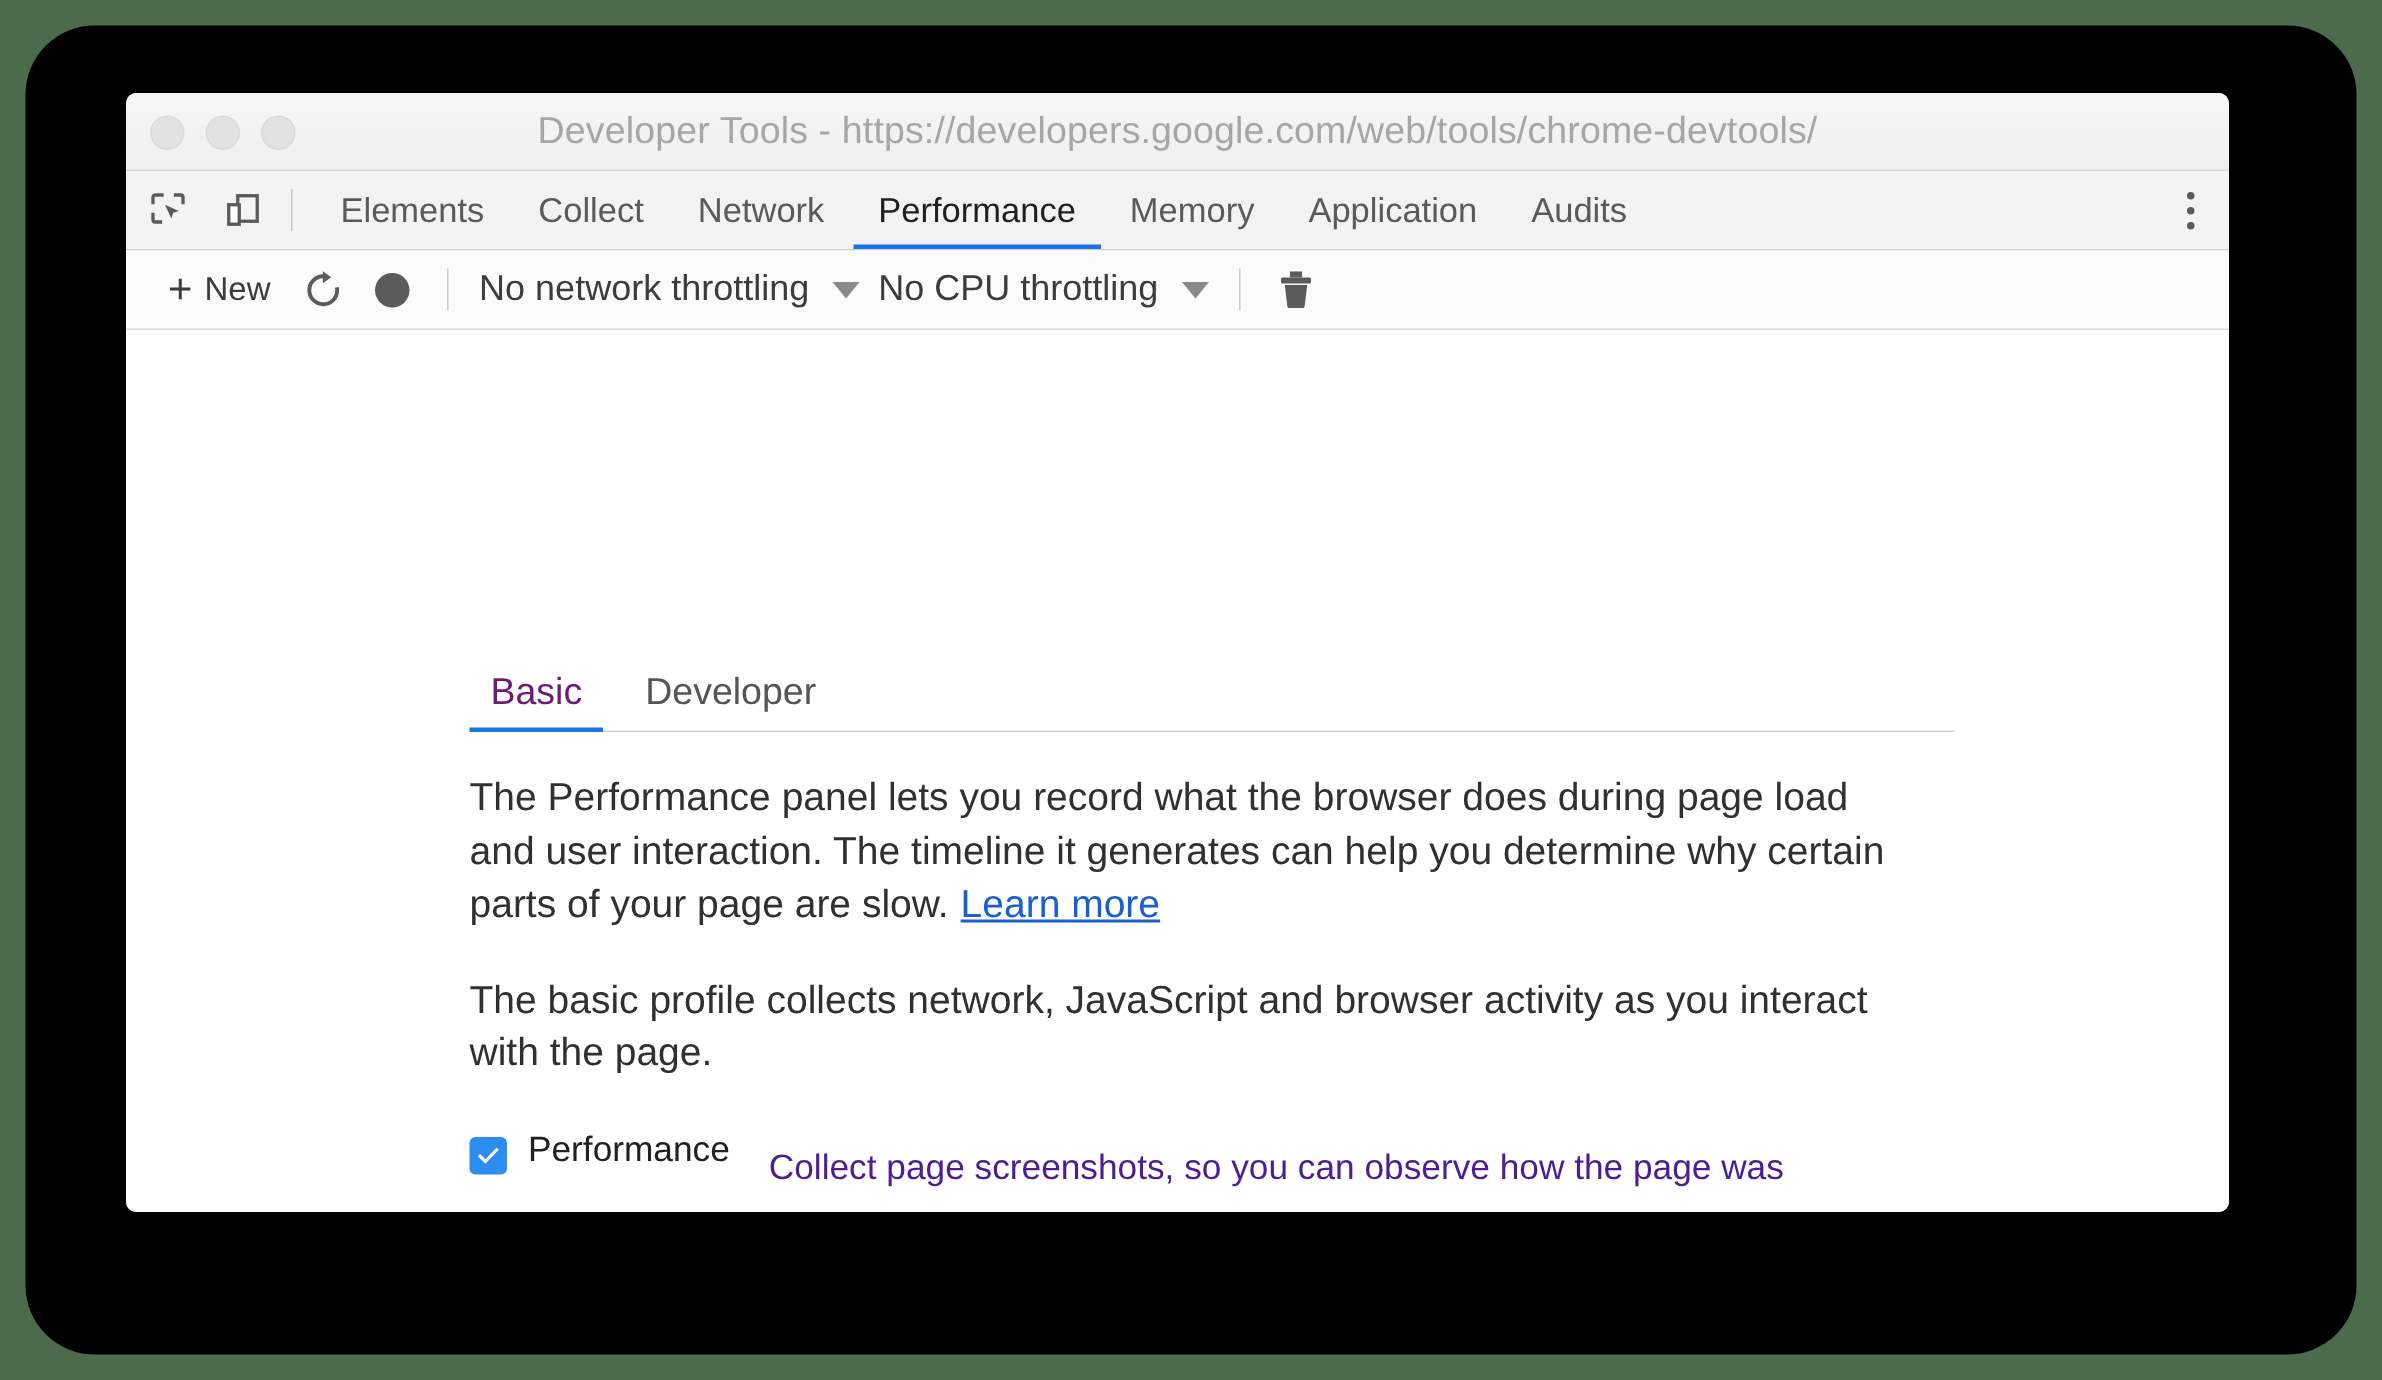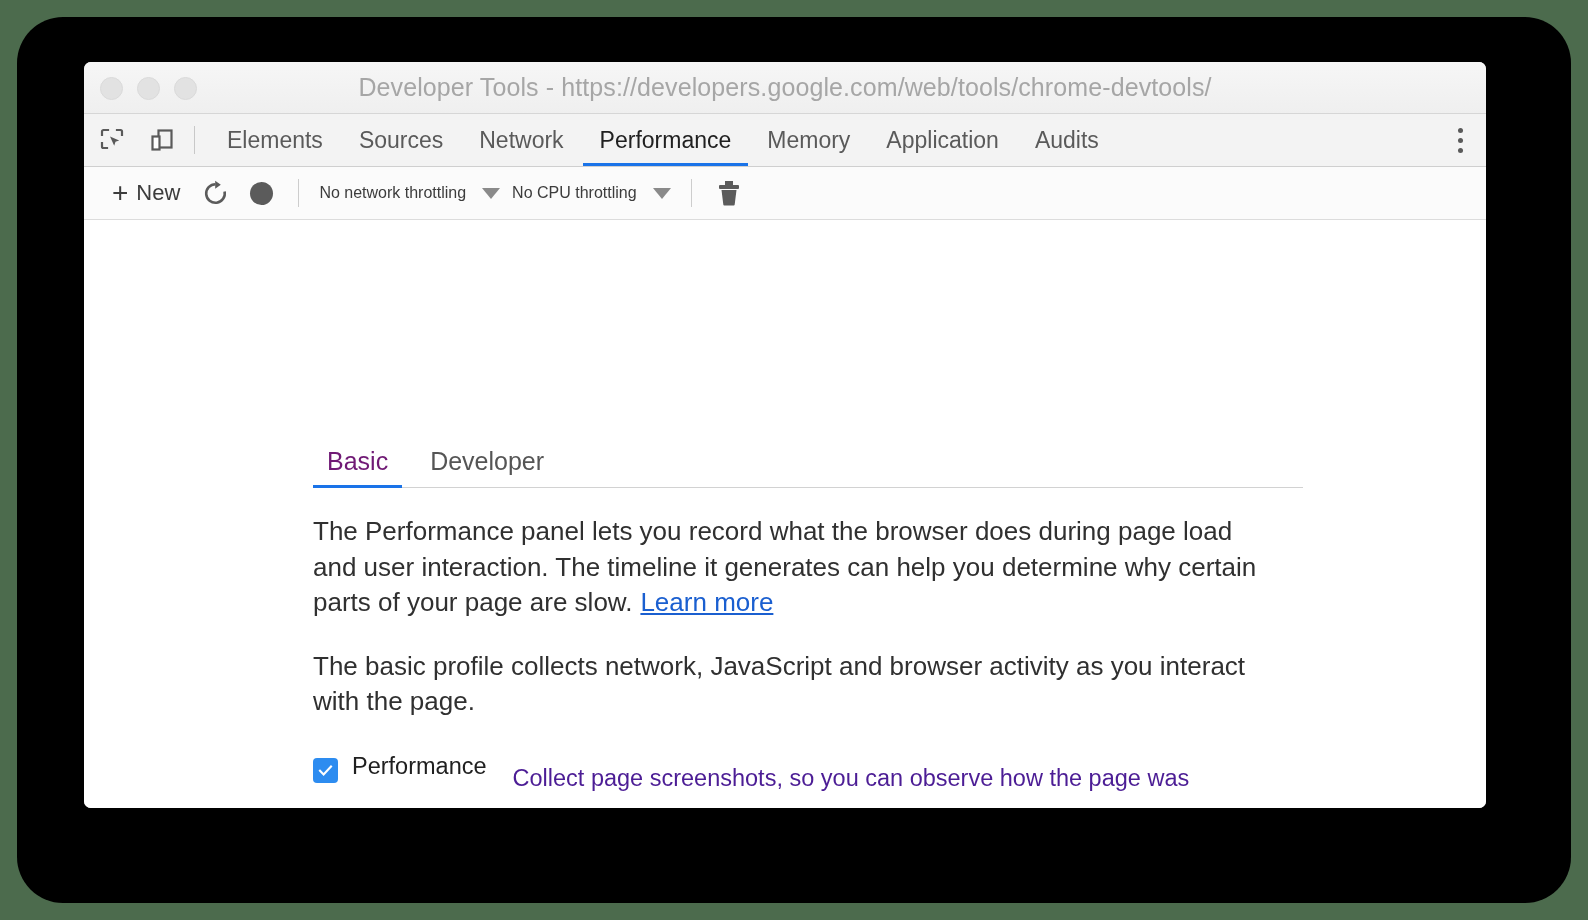--- a/index.html
+++ b/index.html
@@ -361,7 +361,7 @@
 
     <div class="tabs">
       <div class="tab">Elements</div>
-      <div class="tab">Sources</div>
+      <div class="tab">Collect</div>
       <div class="tab">Network</div>
       <div class="tab active">Performance</div>
       <div class="tab">Memory</div>

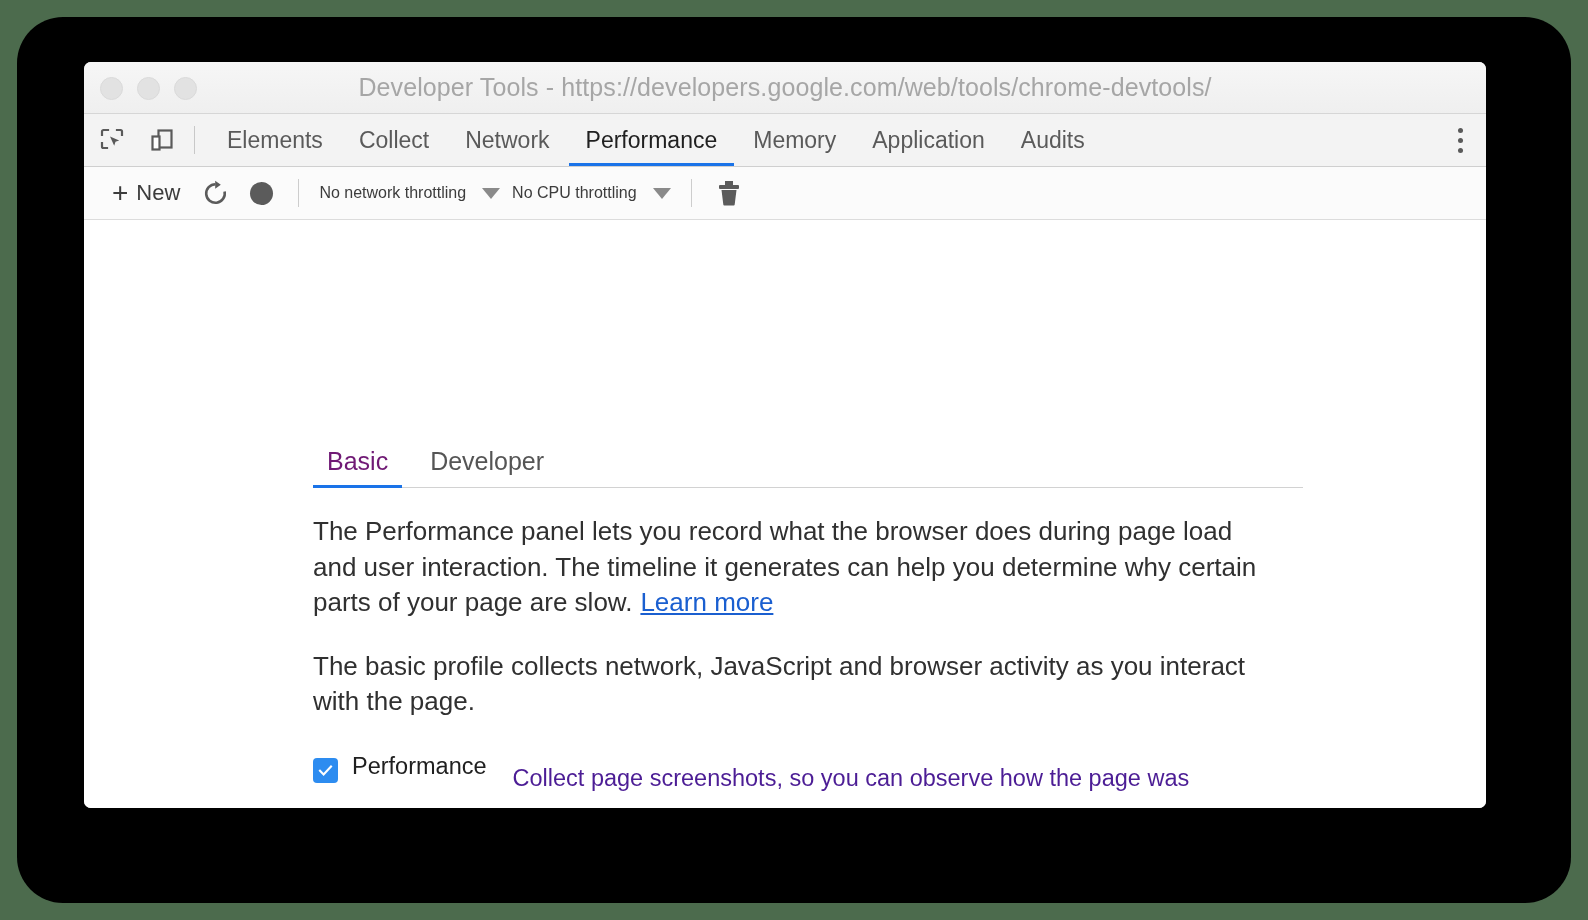--- a/index.html
+++ b/index.html
@@ -219,7 +219,7 @@
     display: flex;
     align-items: center;
     gap: 16px;
-    font-size: 16px;
+    font-size: 24px;
     color: #3c3c3c;
     padding: 0 6px;
     height: 40px;

